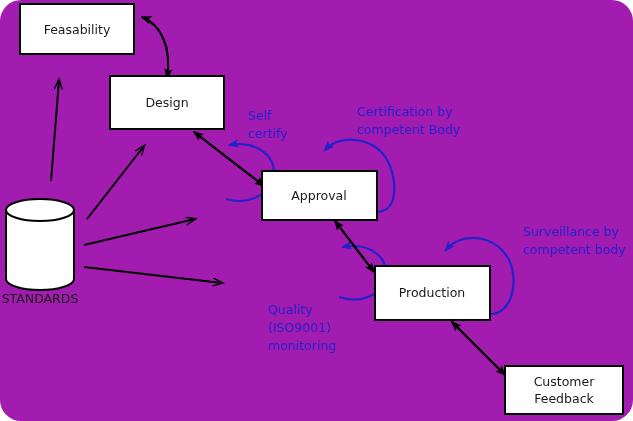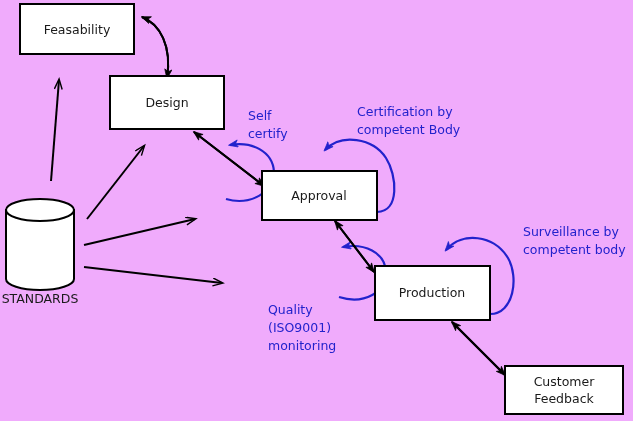--- a/index.html
+++ b/index.html
@@ -15,8 +15,9 @@
     position: relative;
     width: 633px;
     height: 421px;
-    background: #f0abfc;
+    background: #a21caf;
     overflow: hidden;
+    border-radius: 21px;
   }
   #diagram-svg {
     position: absolute;

